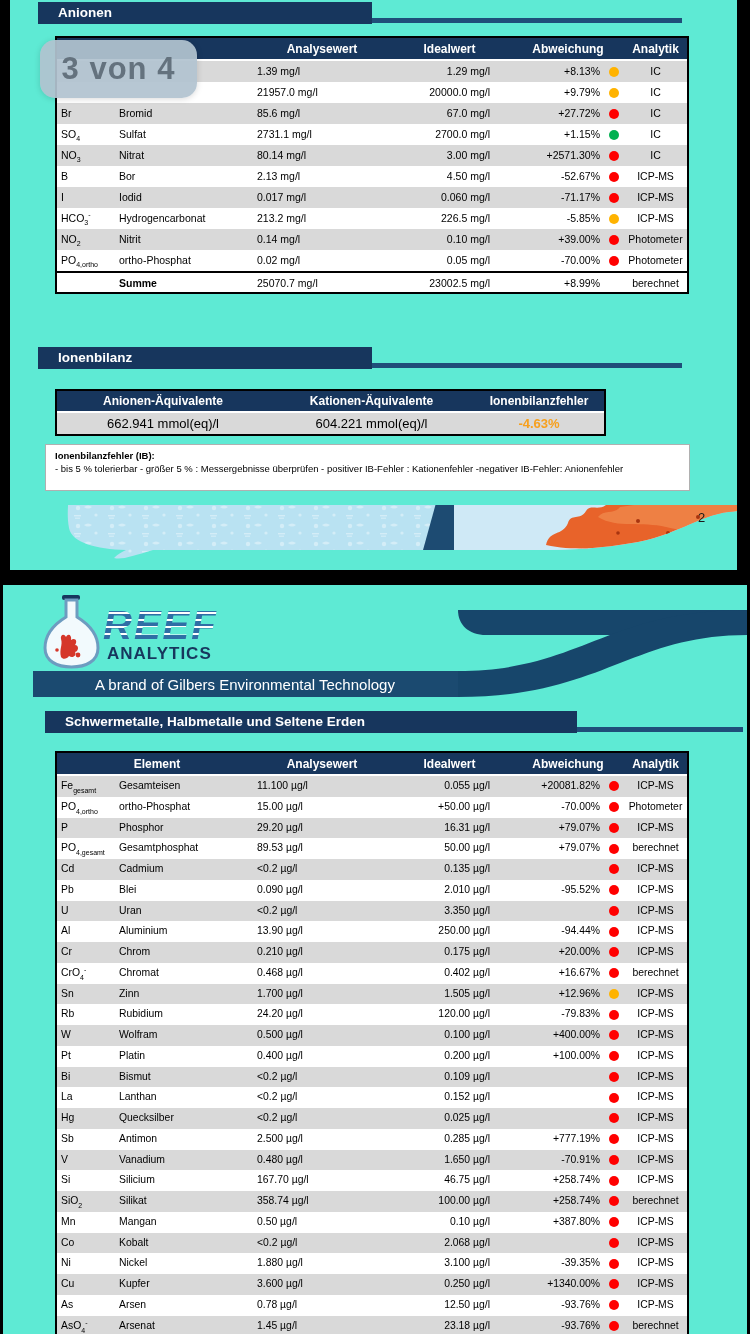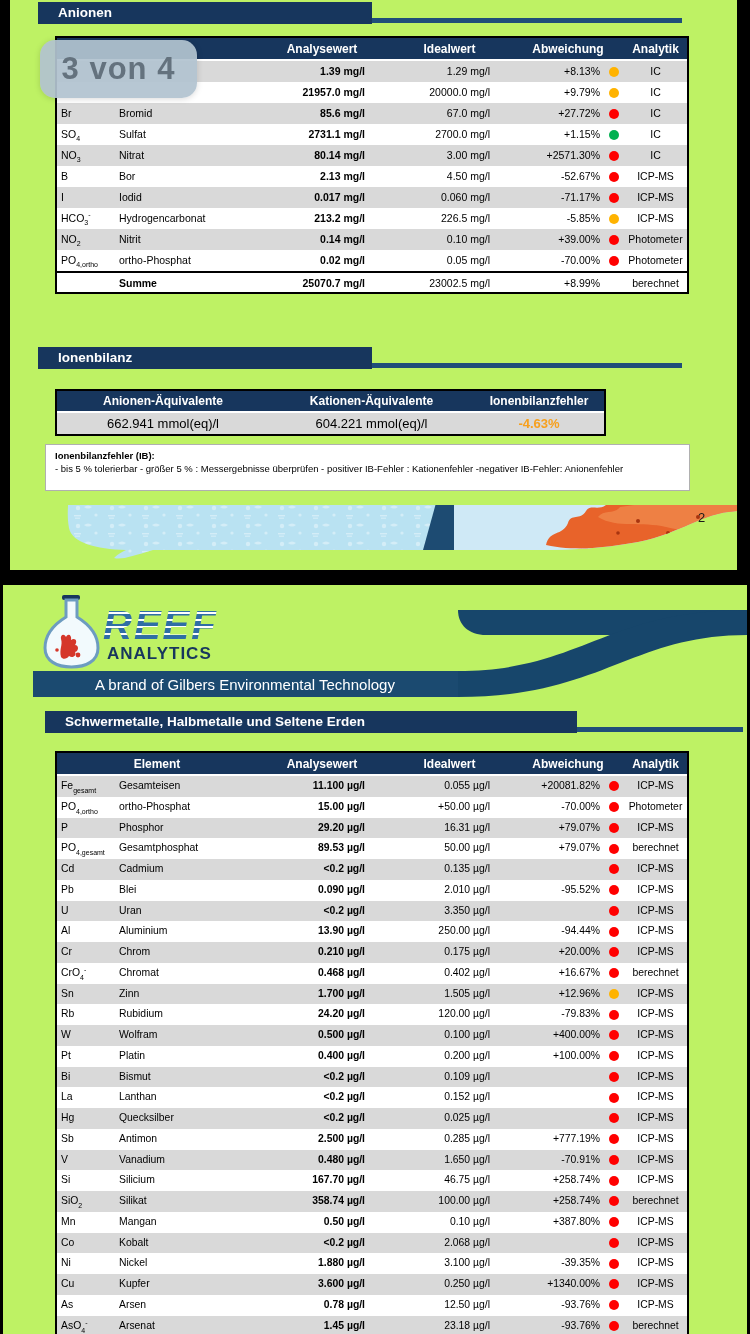--- a/index.html
+++ b/index.html
@@ -4,7 +4,7 @@
 <style>
   * { margin:0; padding:0; box-sizing:border-box; }
   html,body { width:750px; height:1334px; background:#000; font-family:"Liberation Sans", sans-serif; overflow:hidden; position:relative; }
-  .page { position:absolute; background:#bef264; overflow:hidden; }
+  .page { position:absolute; background:#5eead4; overflow:hidden; }
   #page1 { left:10px; top:0; width:727px; height:570px; }
   #page2 { left:3px;  top:585px; width:744px; height:749px; }
 

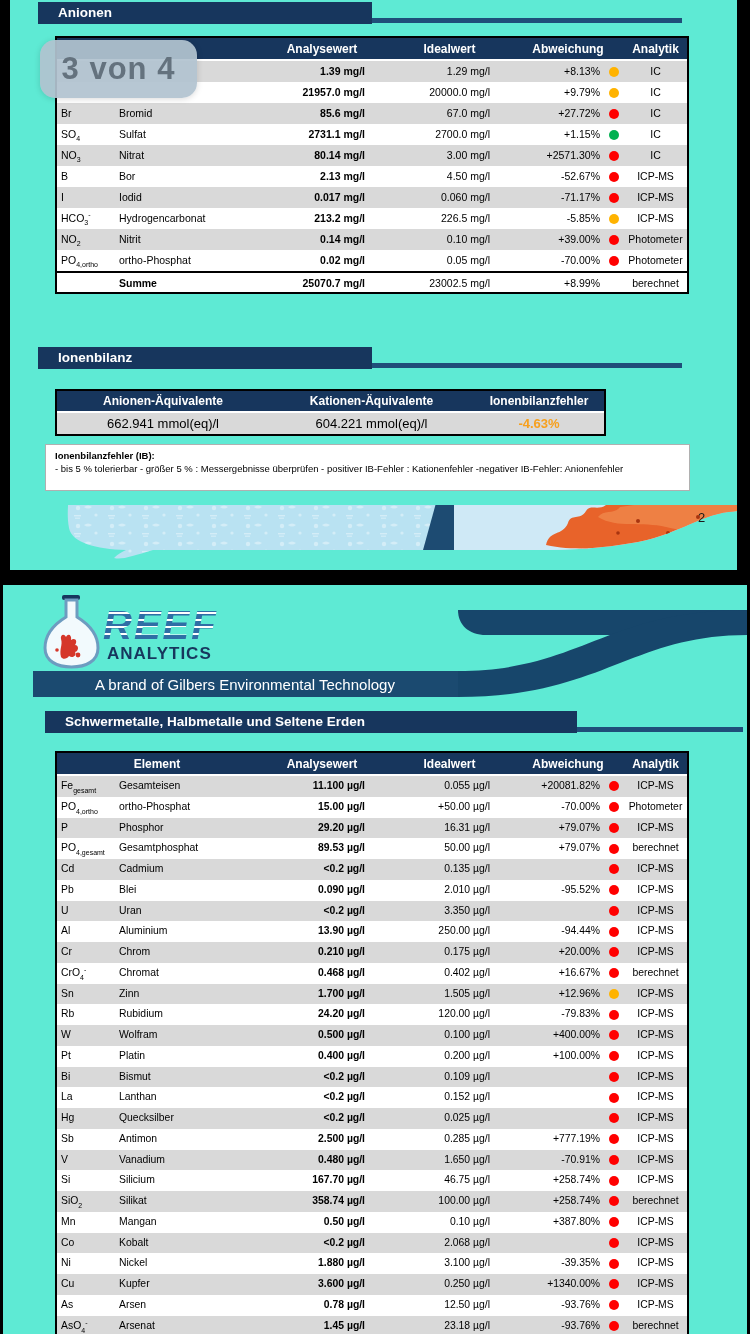--- a/index.html
+++ b/index.html
@@ -25,7 +25,7 @@
   .t-body .t-row:nth-child(odd) { background:#d9d9d9; }
   .c-sym  { width:62px;  padding-left:4px; }
   .c-name { width:138px; }
-  .c-val  { width:130px; text-align:right; padding-right:22px; font-weight:bold; }
+  .c-val  { width:130px; padding-right:22px; font-weight:normal; }
   .c-ideal{ width:125px; text-align:right; padding-right:22px; }
   .c-dev  { width:92px;  text-align:right; padding-right:4px; }
   .c-dot  { width:20px;  display:flex; justify-content:center; align-items:center; }

